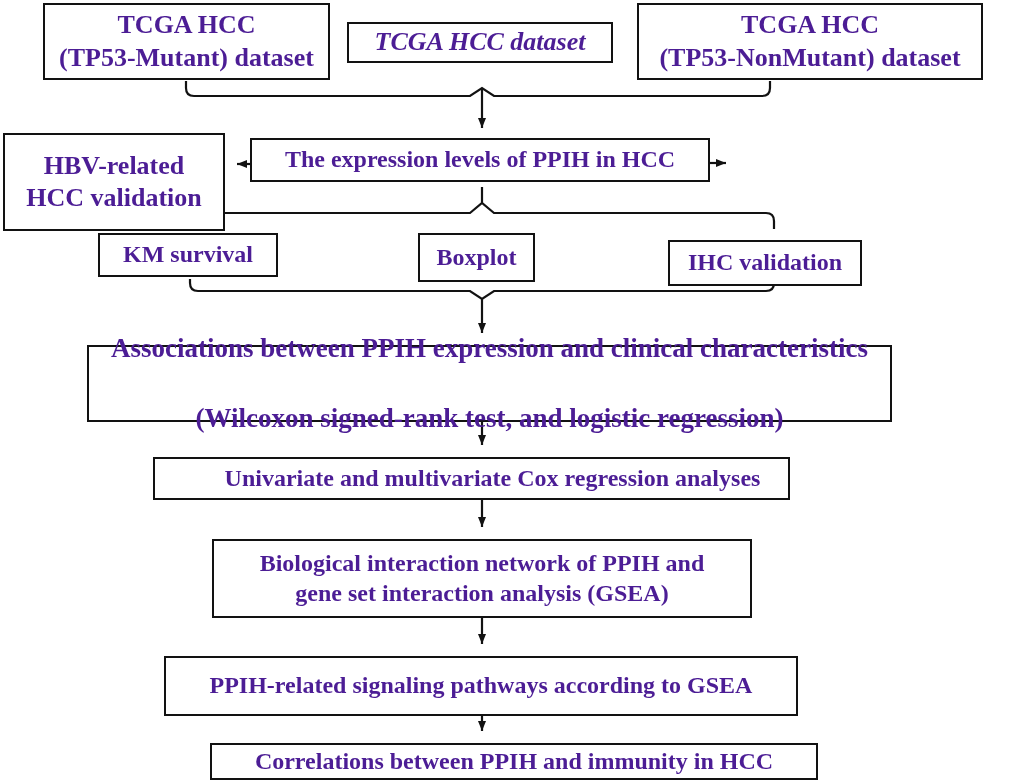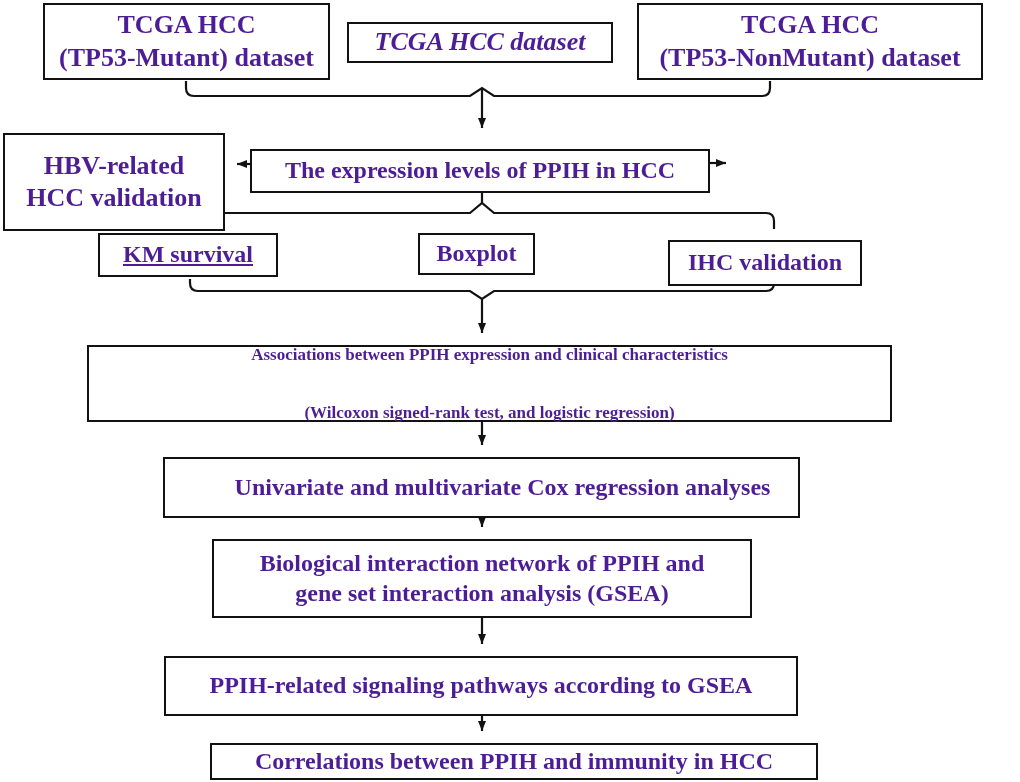--- a/index.html
+++ b/index.html
@@ -78,7 +78,7 @@
     <span class="l">HCC validation</span>
   </div>
 
-  <div class="node fs24" style="left:250px;top:149px;width:460px;height:44px;">
+  <div class="node fs24" style="left:250px;top:138px;width:460px;height:44px;">
     <span class="l">The expression levels of PPIH in HCC</span>
   </div>
 

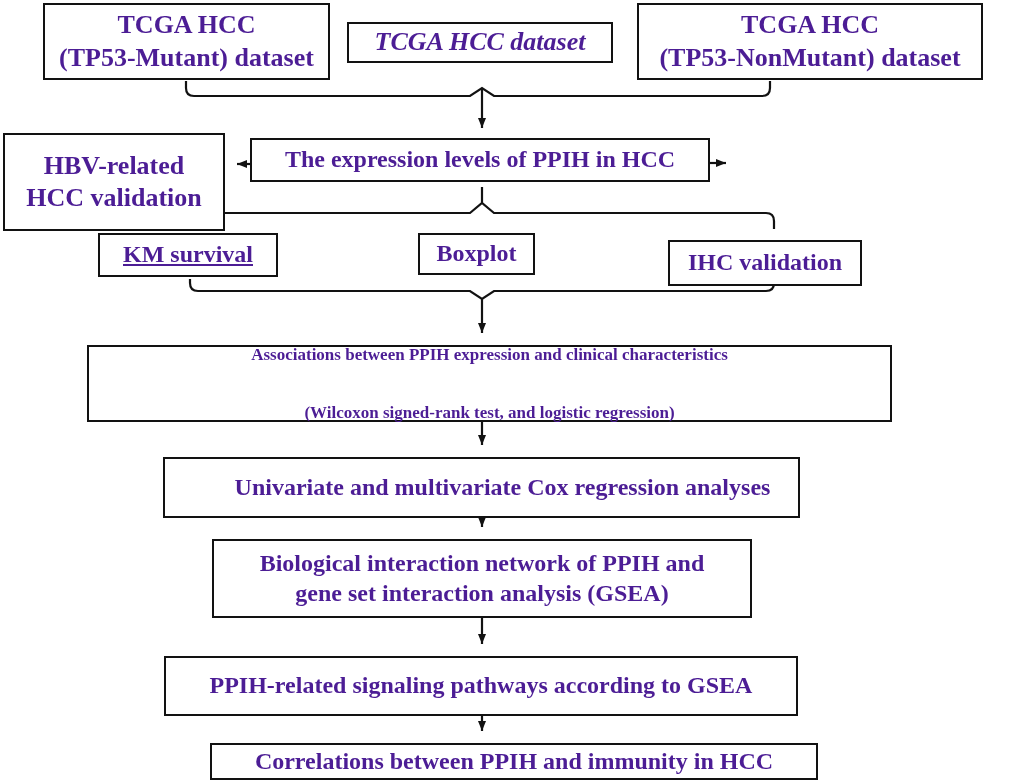--- a/index.html
+++ b/index.html
@@ -83,7 +83,7 @@
   </div>
 
 
-  <div class="node fs24" style="left:98px;top:233px;width:180px;height:44px;text-decoration:underline;">
+  <div class="node fs24" style="left:98px;top:233px;width:180px;height:44px;">
     <span class="l">KM survival</span>
   </div>
 

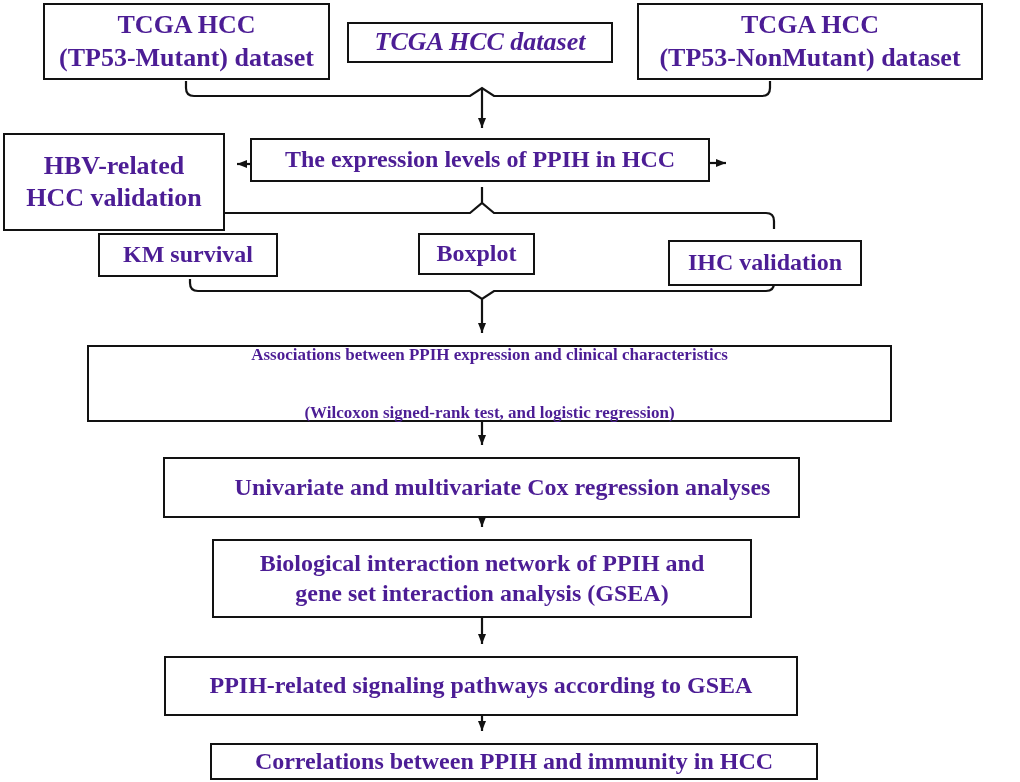--- a/index.html
+++ b/index.html
@@ -87,7 +87,7 @@
     <span class="l">KM survival</span>
   </div>
 
-  <div class="node fs24" style="left:418px;top:233px;width:117px;height:42px;">
+  <div class="node fs24" style="left:418px;top:233px;width:117px;height:49px;">
     <span class="l">Boxplot</span>
   </div>
 

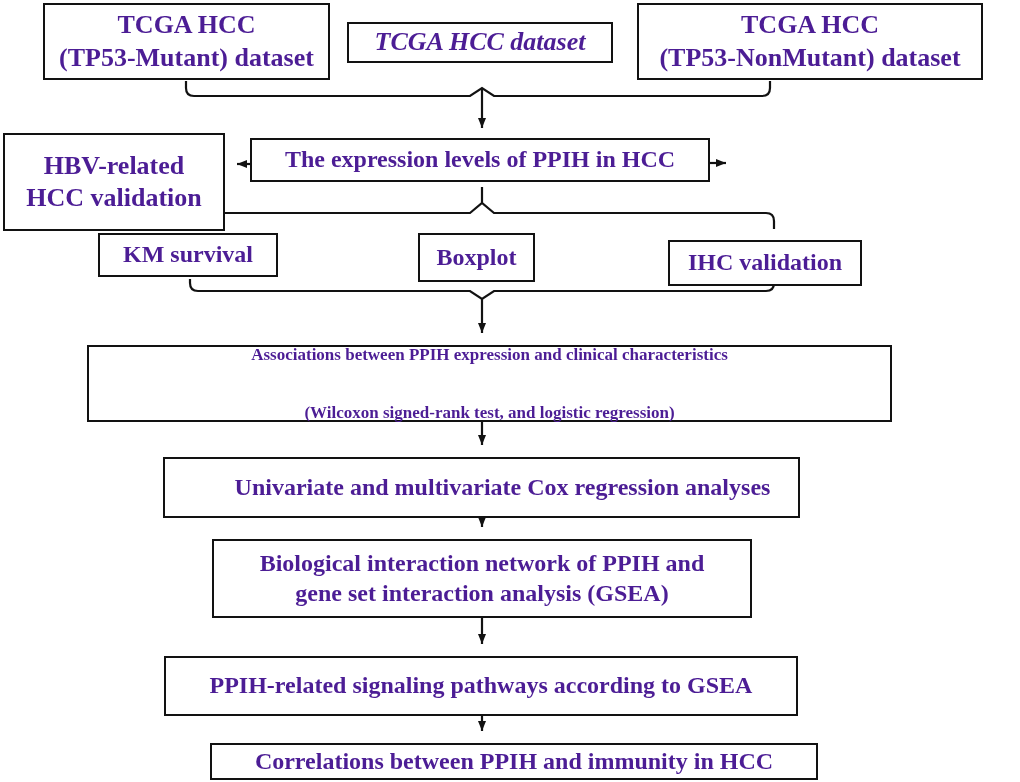--- a/index.html
+++ b/index.html
@@ -27,7 +27,7 @@
   }
   .fs26{font-size:26px;}
   .fs24{font-size:24px;}
-  .fs23{font-size:17px;gap:36px;}
+  .fs23{font-size:27px;gap:36px;}
   .node .l{display:block;white-space:nowrap;}
 </style>
 </head>

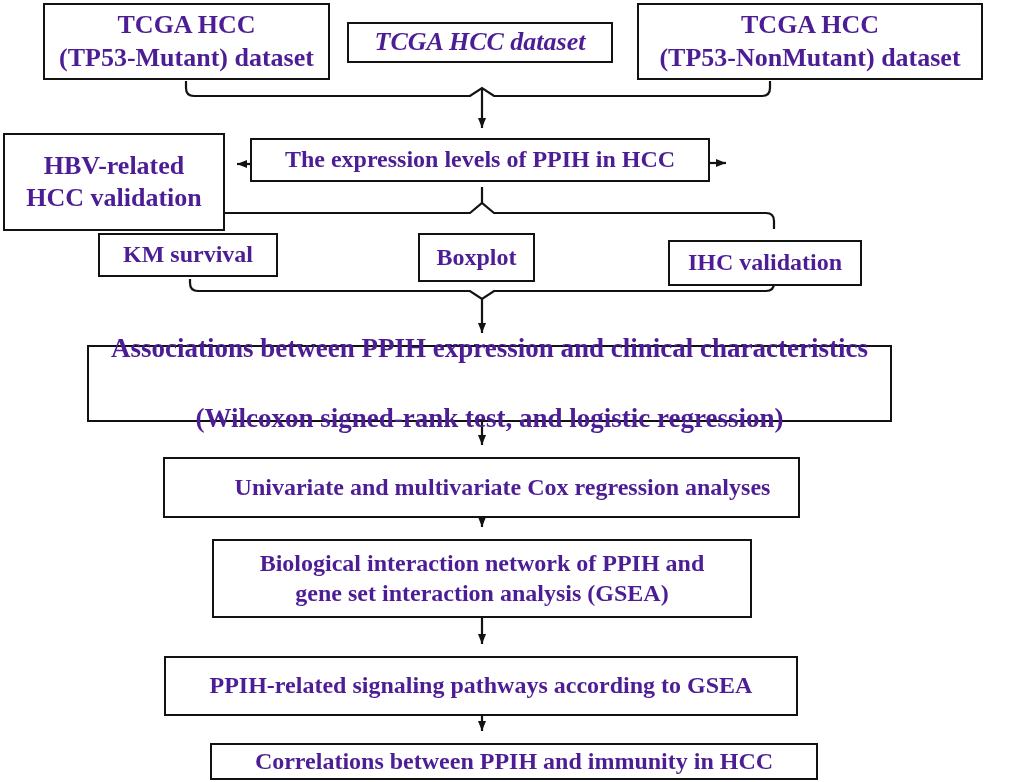--- a/index.html
+++ b/index.html
@@ -100,7 +100,7 @@
     <span class="l">(Wilcoxon signed-rank test, and logistic regression)</span>
   </div>
 
-  <div class="node fs24" style="left:163px;top:457px;width:637px;height:61px;padding-left:42px;">
+  <div class="node fs24" style="left:153px;top:457px;width:637px;height:43px;padding-left:42px;">
     <span class="l">Univariate and multivariate Cox regression analyses</span>
   </div>
 

